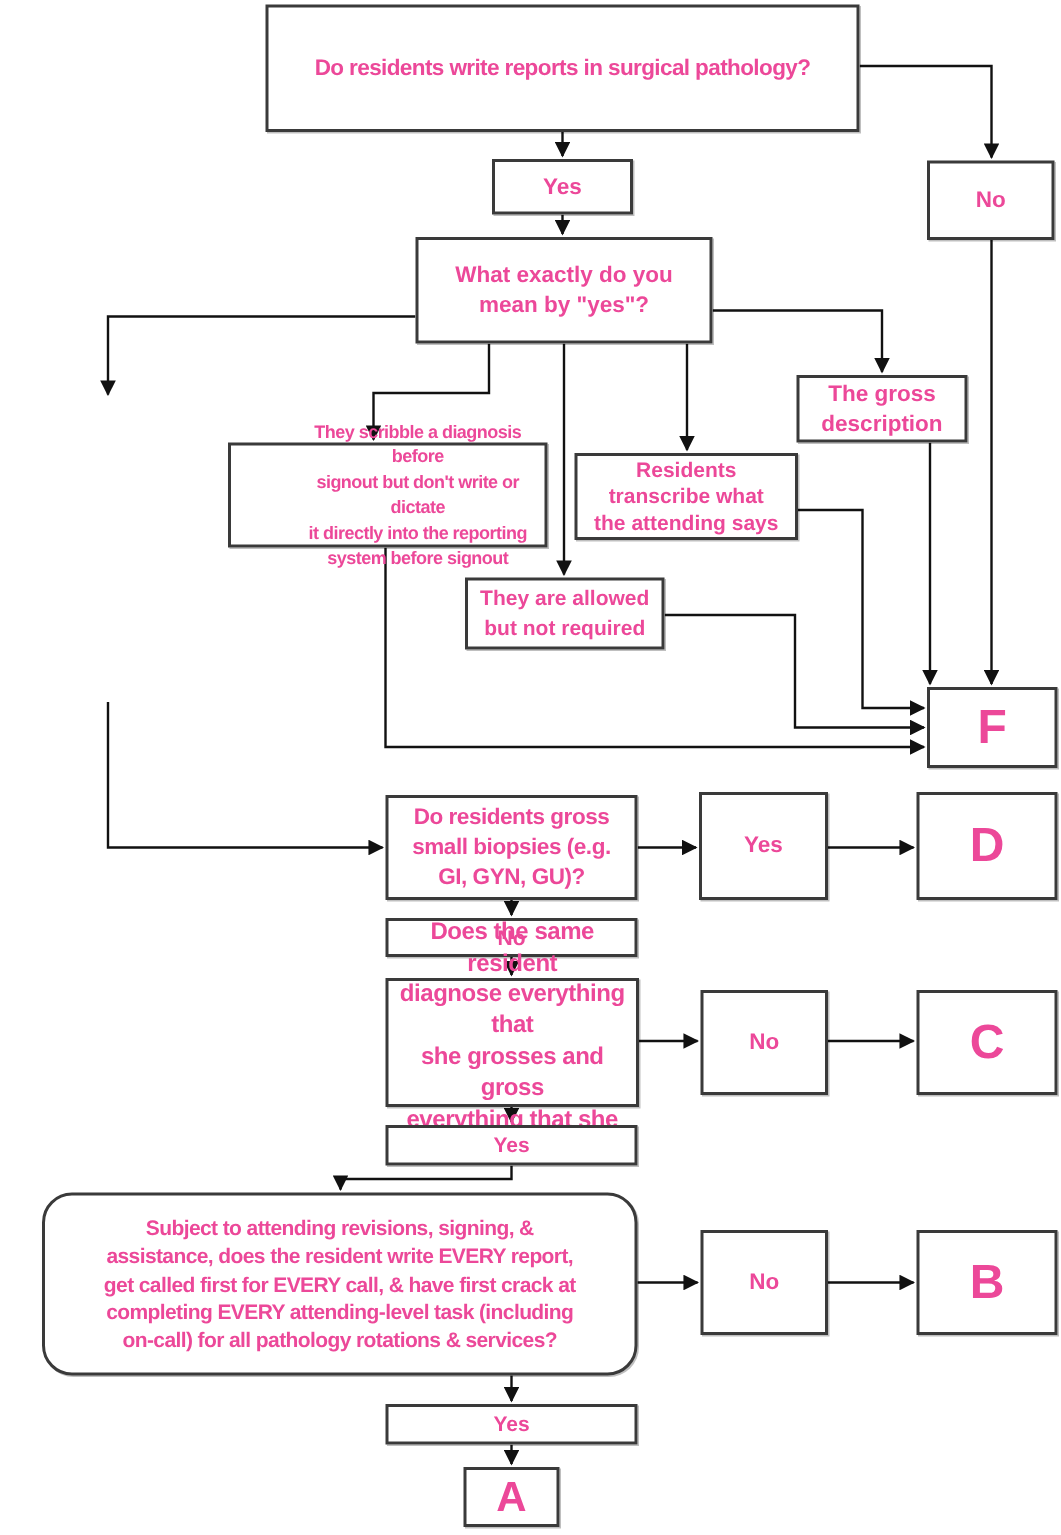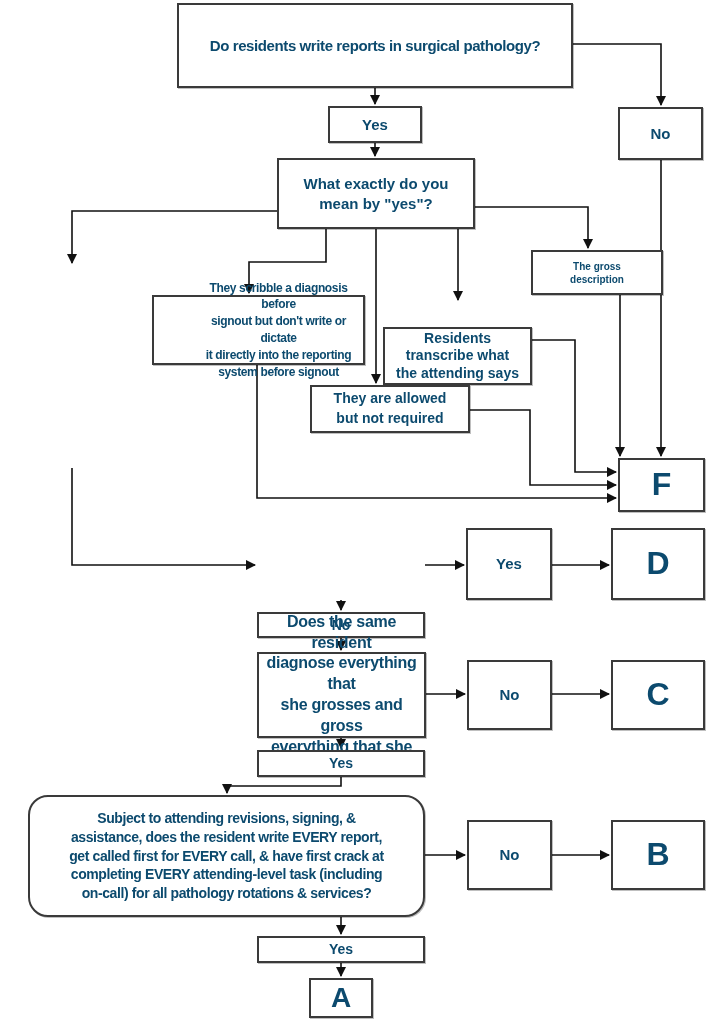--- a/index.html
+++ b/index.html
@@ -19,7 +19,7 @@
     box-shadow:1px 1px 0 rgba(0,0,0,.25);
     background:#fff;
     box-sizing:border-box;
-    font-weight:bold;color:#0c4a6e;
+    font-weight:bold;color:#ec4899;
     line-height:1.3;
   }
   .n span{white-space:pre-line;display:block;width:100%;}

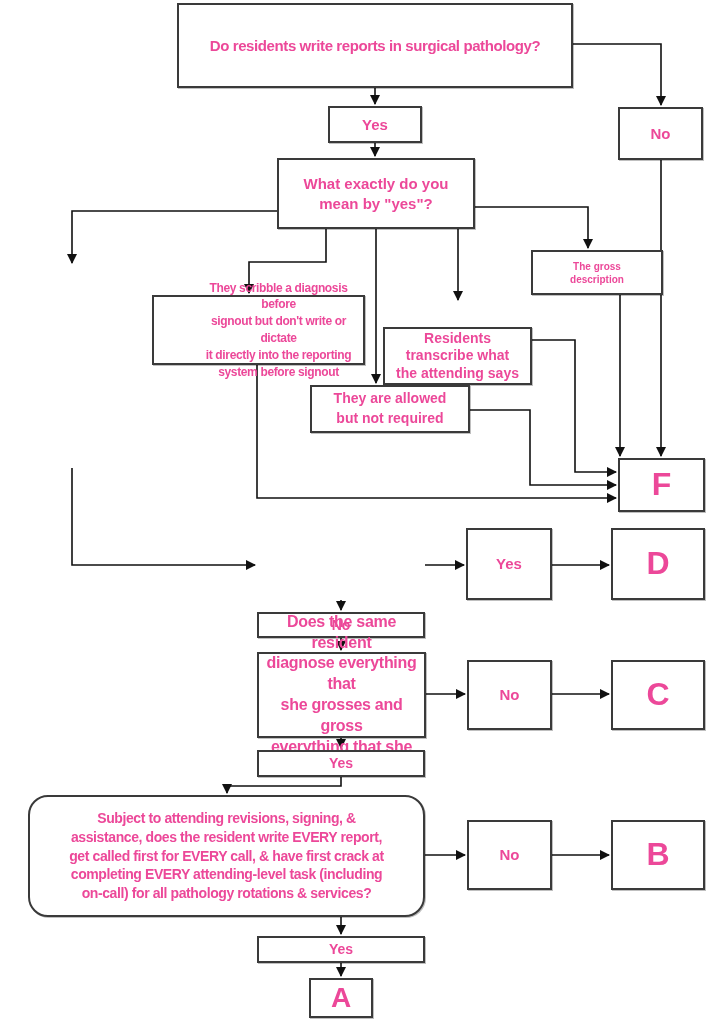--- a/index.html
+++ b/index.html
@@ -32,7 +32,7 @@
   #ready      {left:2px;  top:265px;width:143px;height:203px;font-size:12px;letter-spacing:-.3px;line-height:1.4;}
   #scribble   {left:152px;top:295px;width:213px;height:70px; font-size:12px;letter-spacing:-.35px;line-height:1.4;padding-left:40px;}
   #transcribe {left:383px;top:302px;width:149px;height:58px; font-size:14px;line-height:1.25;margin-top:25px;}
-  #gross      {left:531px;top:250px;width:132px;height:45px; font-size:10px;}
+  #gross      {left:531px;top:250px;width:114px;height:45px; font-size:15px;}
   #allowed    {left:310px;top:385px;width:160px;height:48px; font-size:14px;line-height:1.4;}
   #f          {left:618px;top:458px;width:87px; height:54px;}
   #q-biopsies {left:257px;top:530px;width:168px;height:70px; font-size:15px;letter-spacing:-.3px;line-height:1.35;}

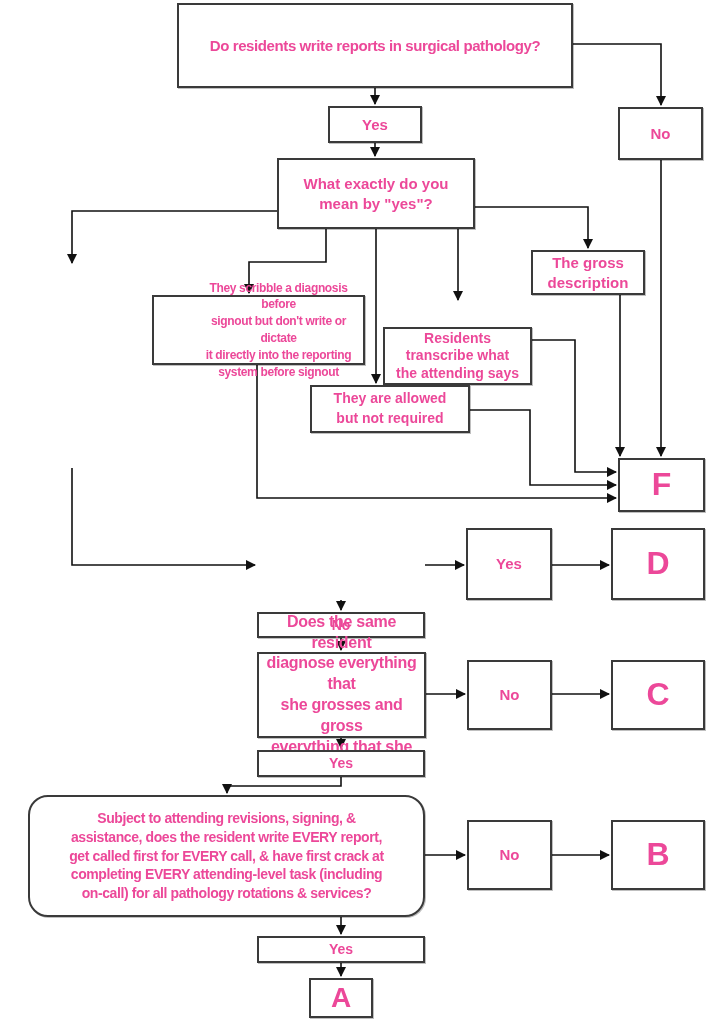--- a/index.html
+++ b/index.html
@@ -31,7 +31,7 @@
   #q-mean     {left:277px;top:158px;width:198px;height:71px; font-size:15px;}
   #ready      {left:2px;  top:265px;width:143px;height:203px;font-size:12px;letter-spacing:-.3px;line-height:1.4;}
   #scribble   {left:152px;top:295px;width:213px;height:70px; font-size:12px;letter-spacing:-.35px;line-height:1.4;padding-left:40px;}
-  #transcribe {left:383px;top:302px;width:149px;height:58px; font-size:14px;line-height:1.25;margin-top:25px;}
+  #transcribe {left:383px;top:302px;width:149px;height:58px; font-size:14px;line-height:1.25;}
   #gross      {left:531px;top:250px;width:114px;height:45px; font-size:15px;}
   #allowed    {left:310px;top:385px;width:160px;height:48px; font-size:14px;line-height:1.4;}
   #f          {left:618px;top:458px;width:87px; height:54px;}

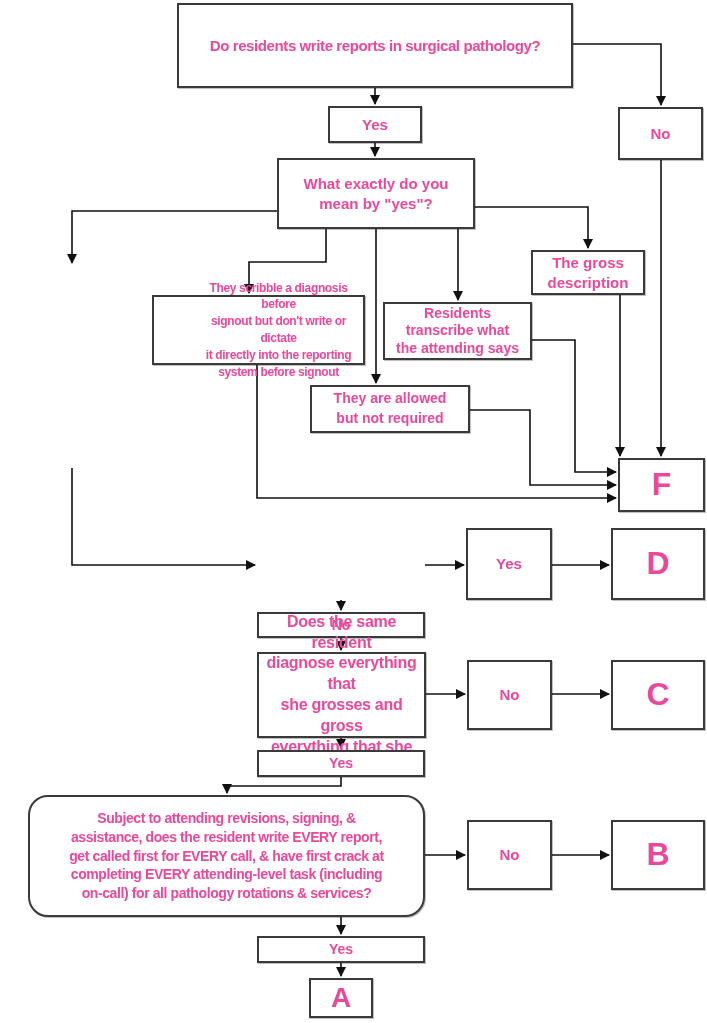--- a/index.html
+++ b/index.html
@@ -33,7 +33,7 @@
   #scribble   {left:152px;top:295px;width:213px;height:70px; font-size:12px;letter-spacing:-.35px;line-height:1.4;padding-left:40px;}
   #transcribe {left:383px;top:302px;width:149px;height:58px; font-size:14px;line-height:1.25;}
   #gross      {left:531px;top:250px;width:114px;height:45px; font-size:15px;}
-  #allowed    {left:310px;top:385px;width:160px;height:48px; font-size:14px;line-height:1.4;}
+  #allowed    {left:310px;top:385px;width:133px;height:48px; font-size:14px;line-height:1.4;}
   #f          {left:618px;top:458px;width:87px; height:54px;}
   #q-biopsies {left:257px;top:530px;width:168px;height:70px; font-size:15px;letter-spacing:-.3px;line-height:1.35;}
   #yes-d      {left:466px;top:528px;width:86px; height:72px; font-size:15px;}

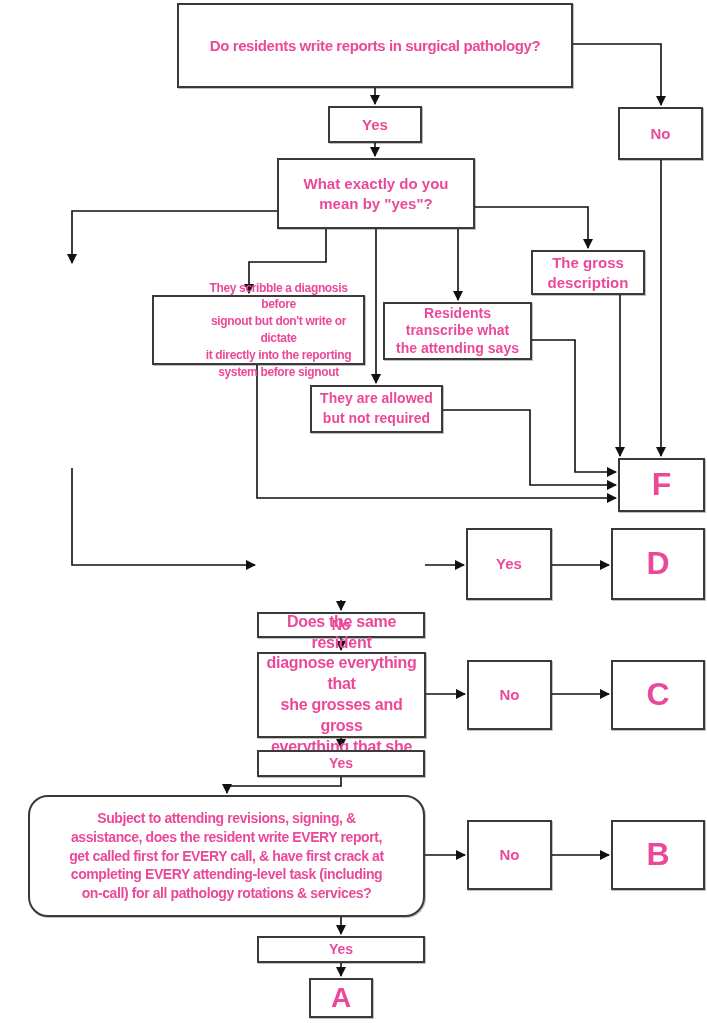--- a/index.html
+++ b/index.html
@@ -124,6 +124,11 @@
   <div class="n outcome" id="f">
     <span>F</span>
   </div>
+  <div class="n" id="q-biopsies">
+    <span>Do residents gross
+small biopsies (e.g.
+GI, GYN, GU)?</span>
+  </div>
   <div class="n" id="yes-d">
     <span>Yes</span>
   </div>

